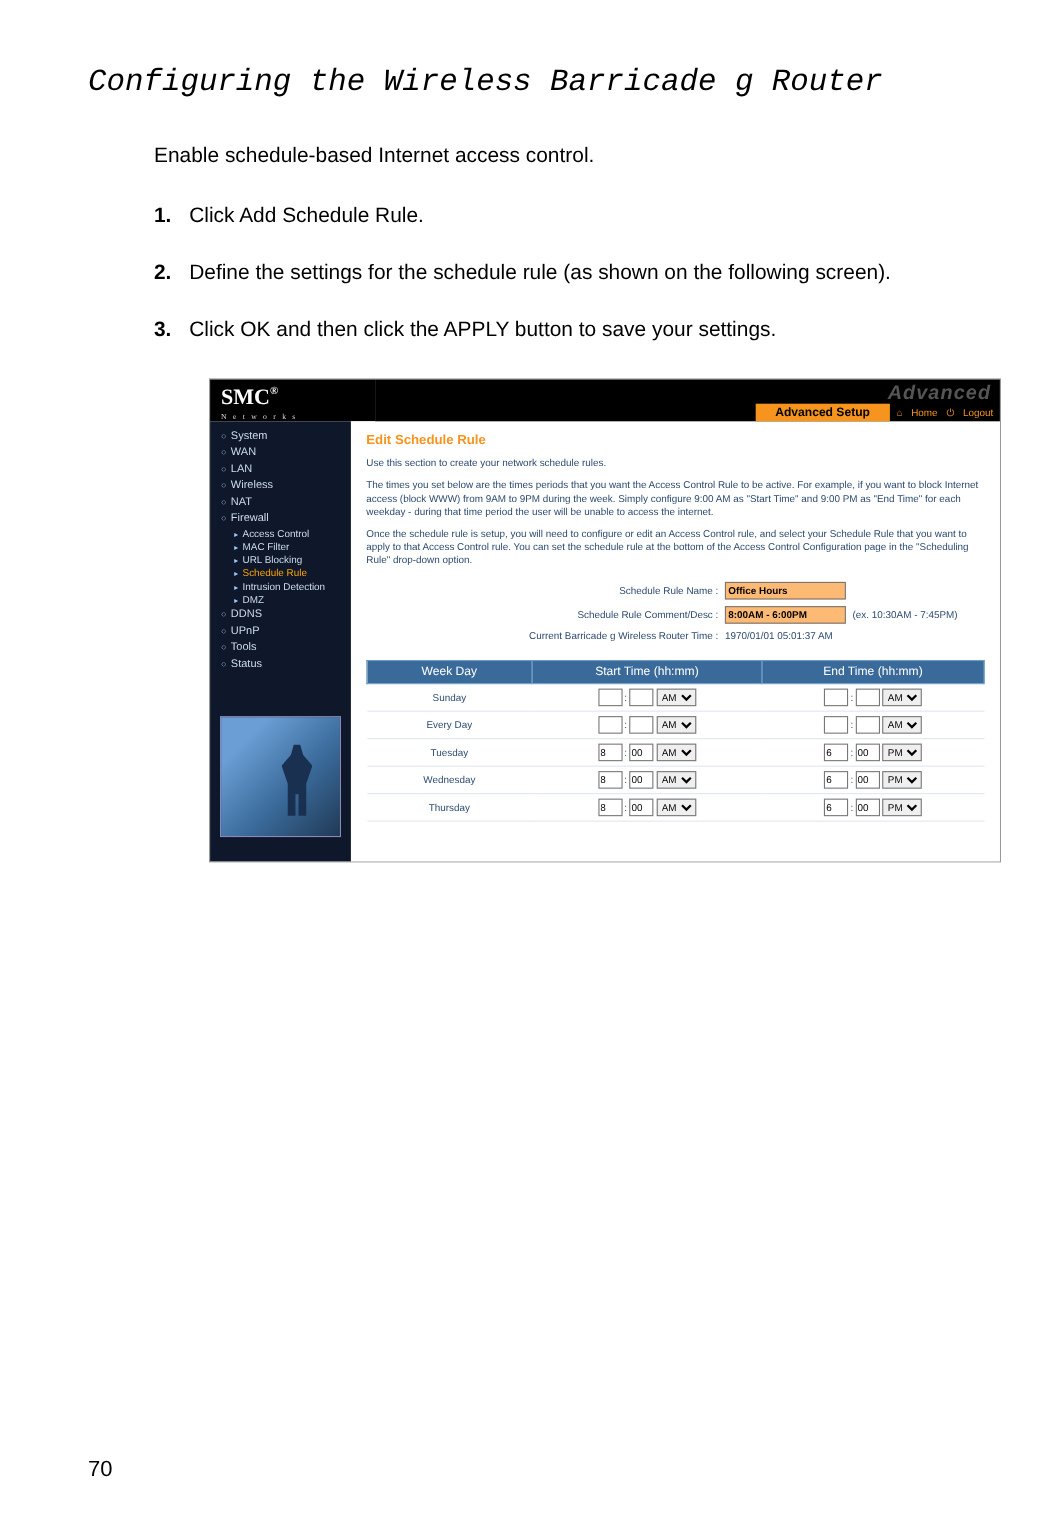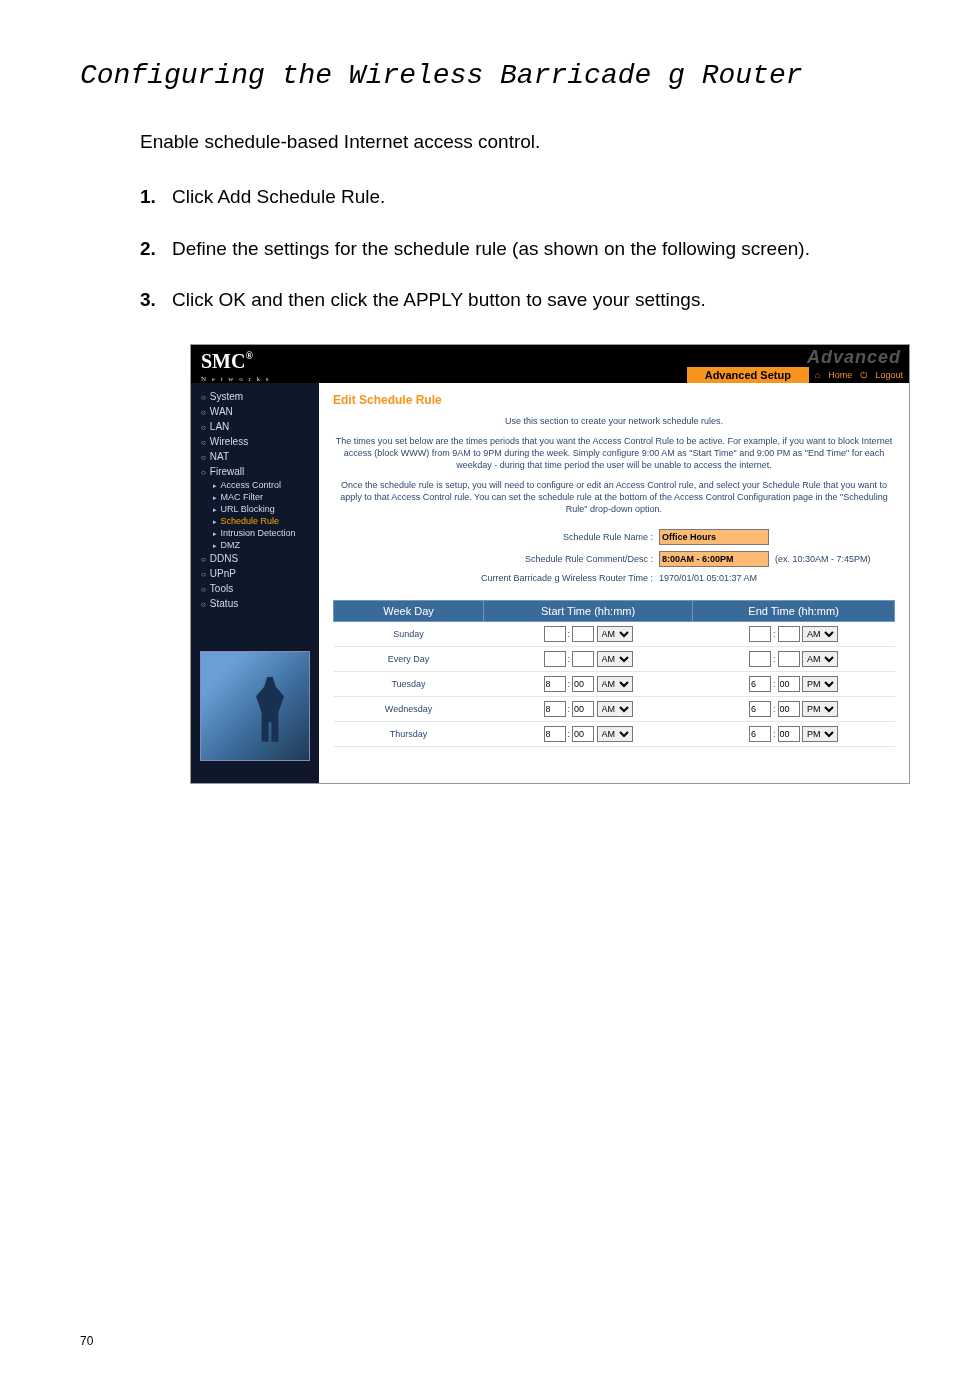--- a/index.html
+++ b/index.html
@@ -175,7 +175,6 @@
     font-size: 9px;
     margin-bottom: 8px;
     line-height: 1.35;
-    text-align: center;
   }
 
   .form-rows { margin-top: 10px; }

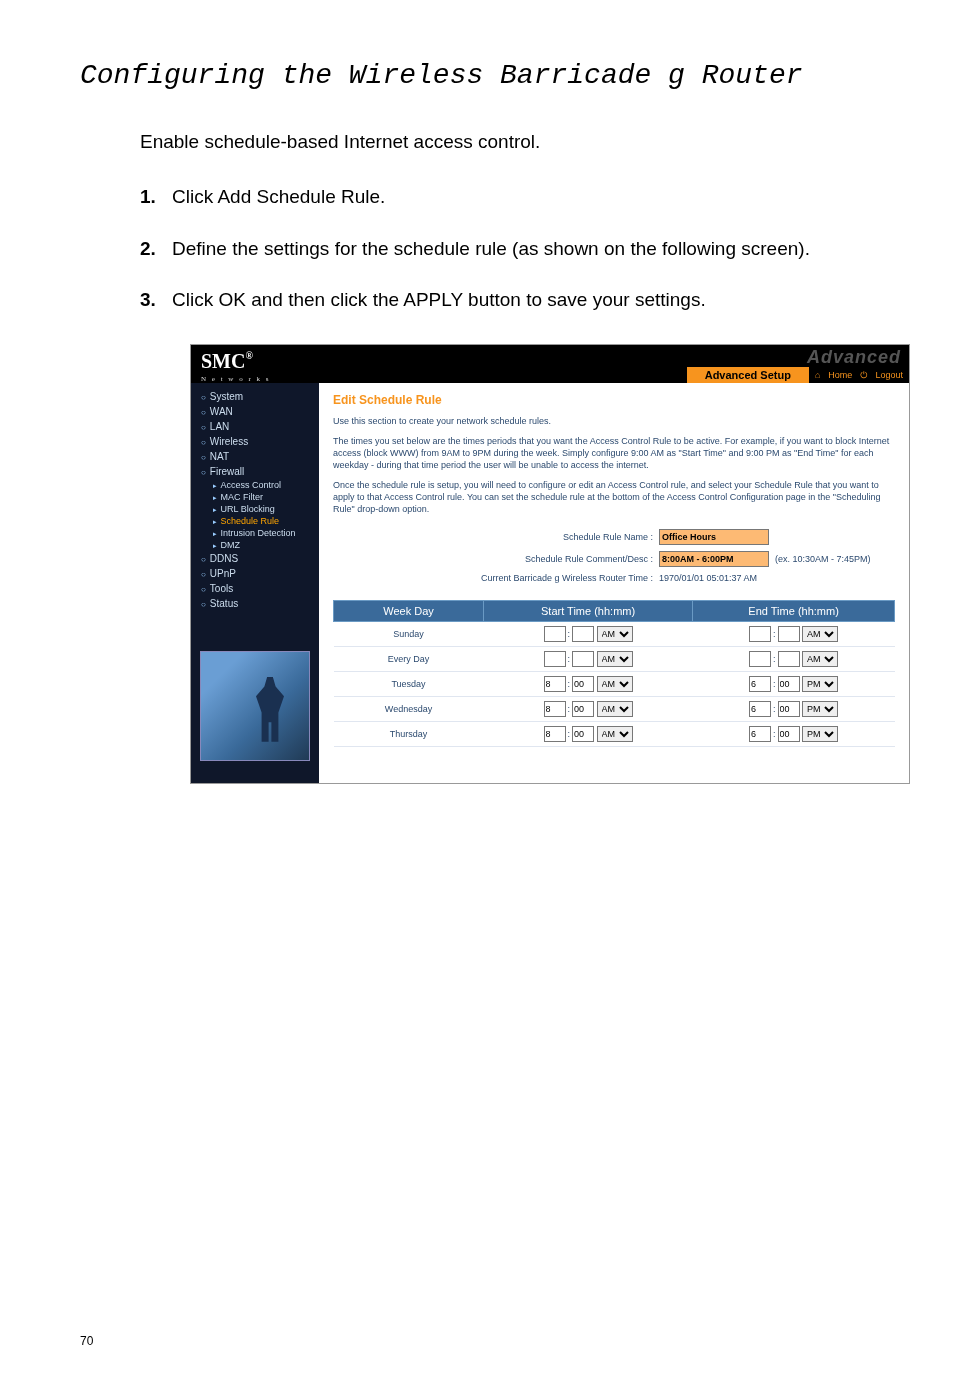--- a/index.html
+++ b/index.html
@@ -260,7 +260,7 @@
     position: absolute;
     bottom: 40px;
     left: 80px;
-    font-size: 12px;
+    font-size: 20px;
   }
 </style>
 </head>

